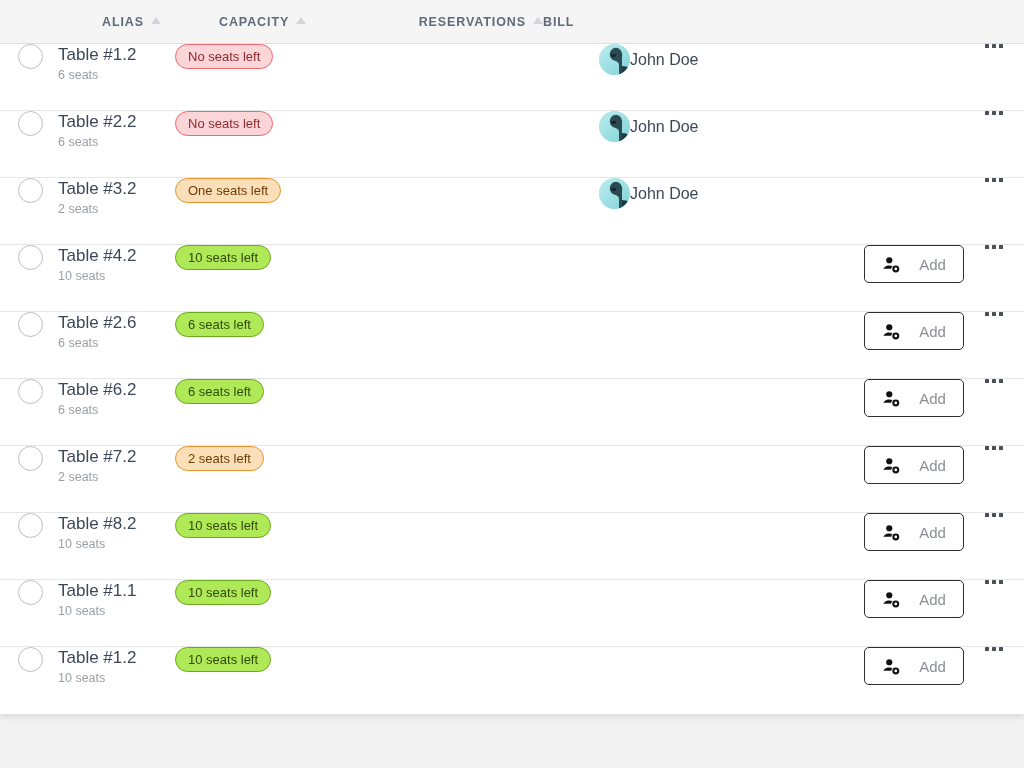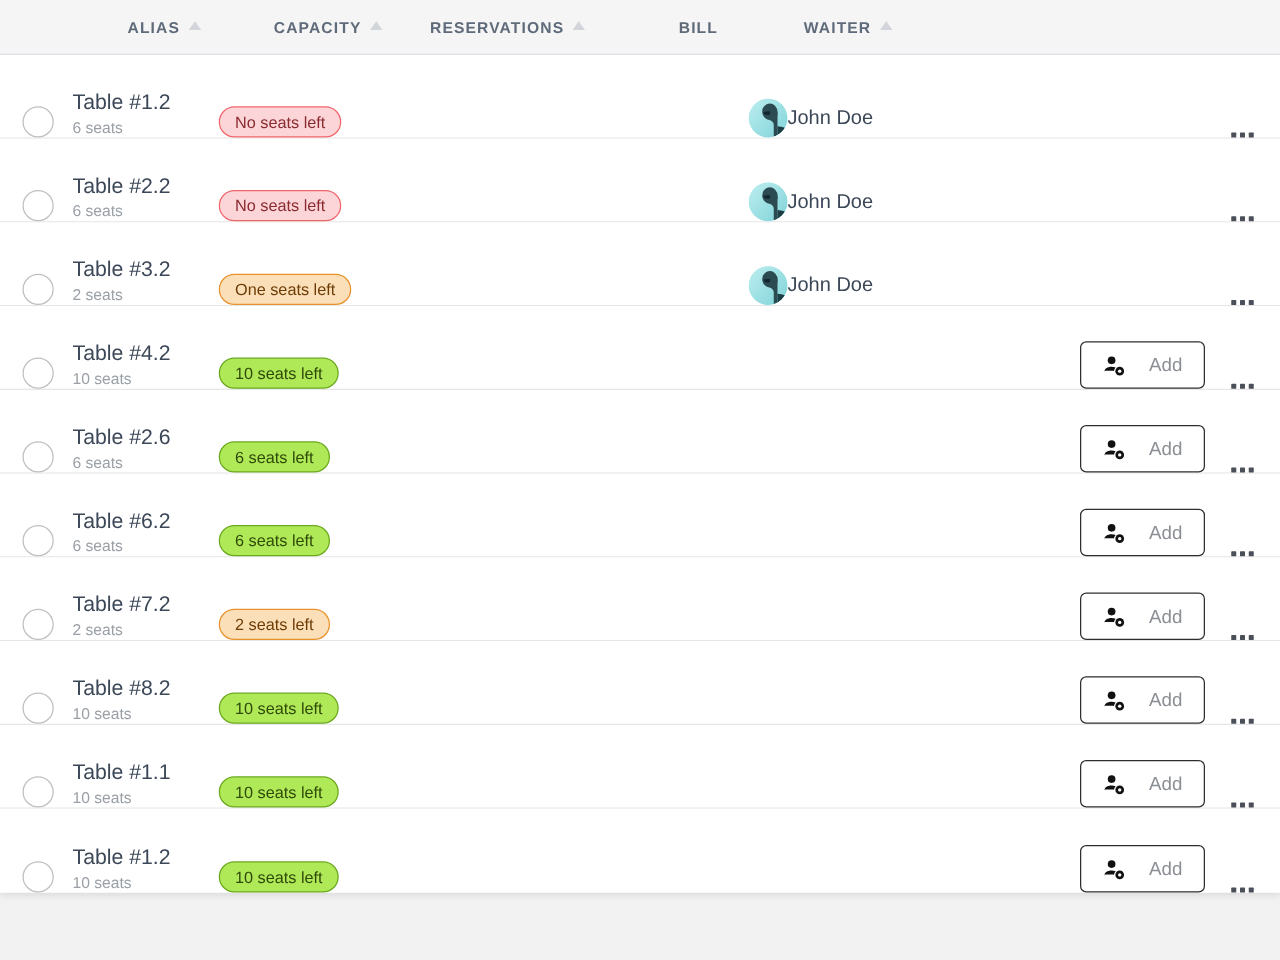--- a/index.html
+++ b/index.html
@@ -47,7 +47,7 @@
   .c-check  { width: 58px;  flex: none; display:flex; align-items:center; justify-content:flex-start; padding-left: 18px; box-sizing: border-box; }
   .c-alias  { width: 117px; flex: none; }
   .c-cap    { width: 125px; flex: none; }
-  .c-res    { width: 199px; flex: none; }
+  .c-res    { width: 199px; flex: none; justify-content: flex-end; }
   .c-bill   { width: 100px; flex: none; }
   .c-waiter { flex: 1 1 auto; min-width: 0; }
   .c-act    { width: 60px;  flex: none; display:flex; align-items:center; justify-content:center; }

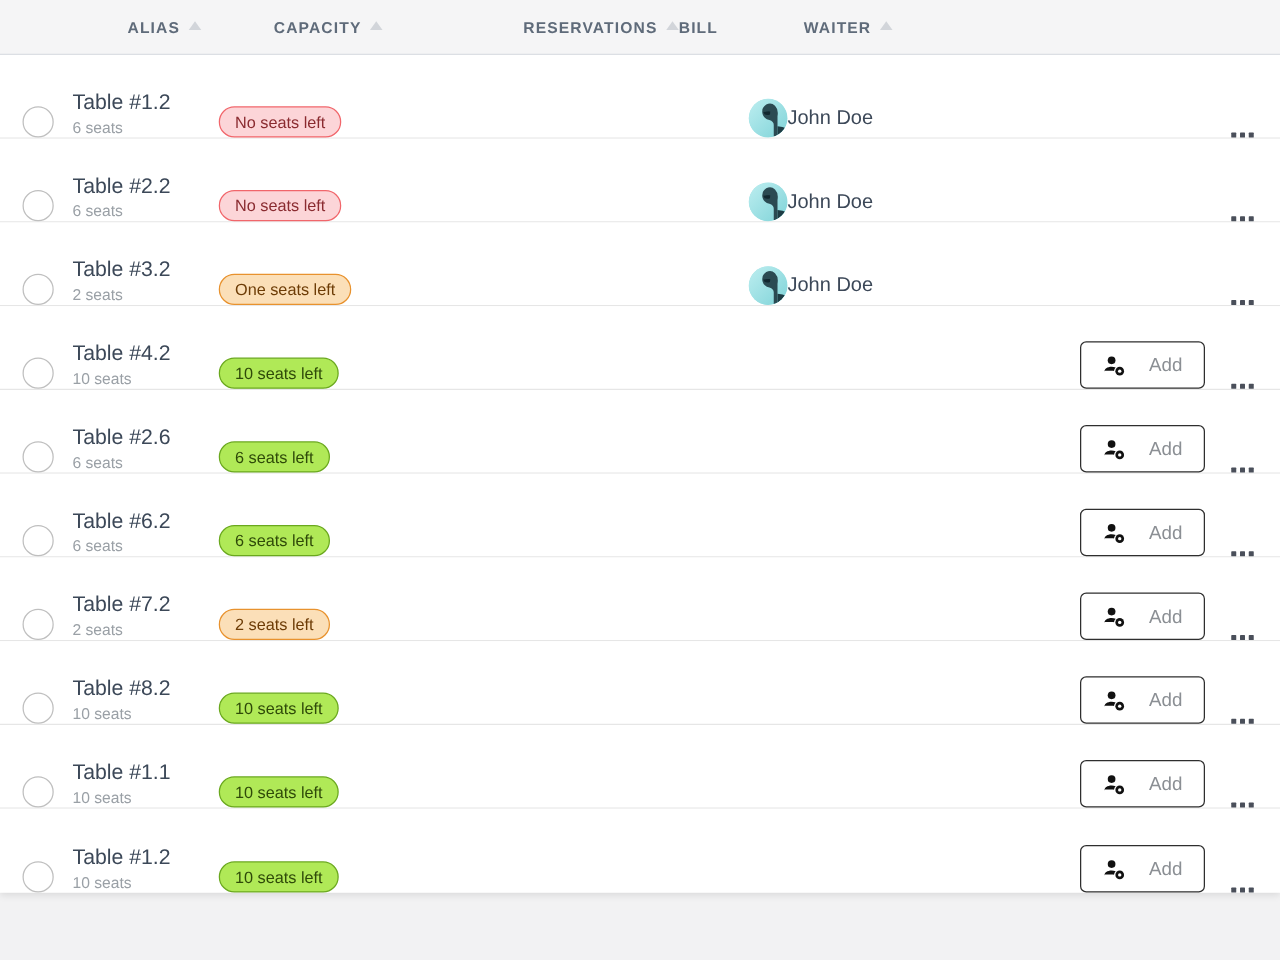--- a/index.html
+++ b/index.html
@@ -159,10 +159,6 @@
         <span>BILL</span>
       </div>
 
-      <div class="th c-waiter">
-        <span>WAITER</span>
-        <span class="sort-arrow"></span>
-      </div>
 
       <div class="c-act"></div>
     </div>

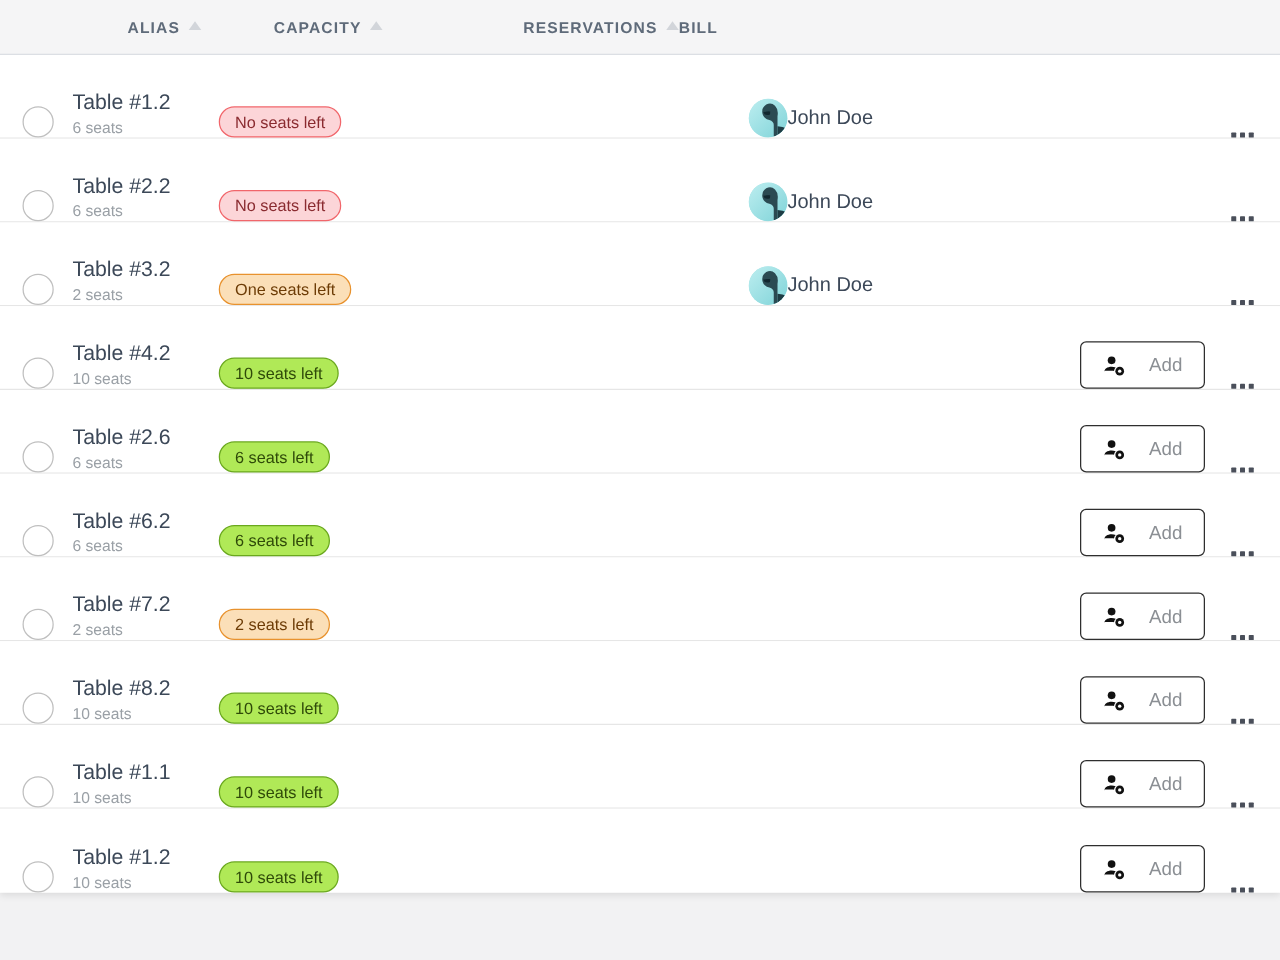--- a/index.html
+++ b/index.html
@@ -54,7 +54,7 @@
 
   
   .trow {
-    display: flex; align-items: flex-end;
+    display: flex; align-items: flex-start;
     height: 67px;
     border-bottom: 1px solid #e6e6e6;
     background: #fff;

